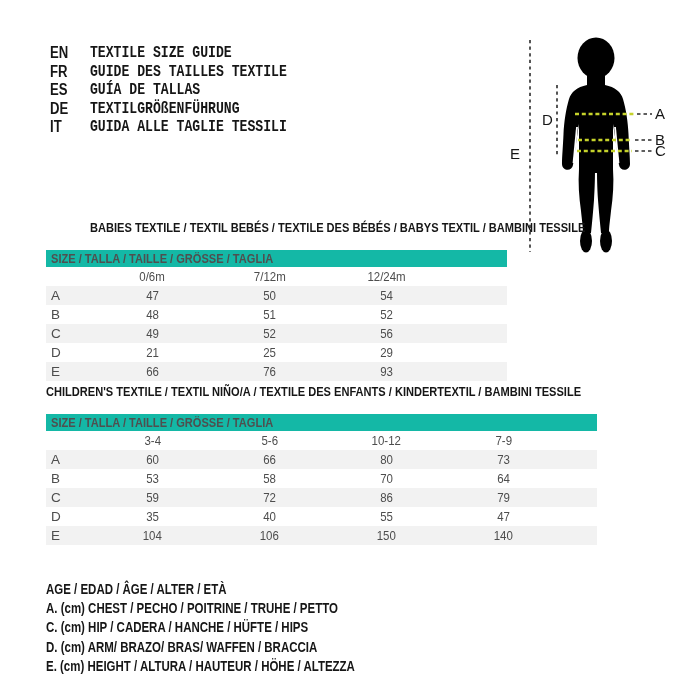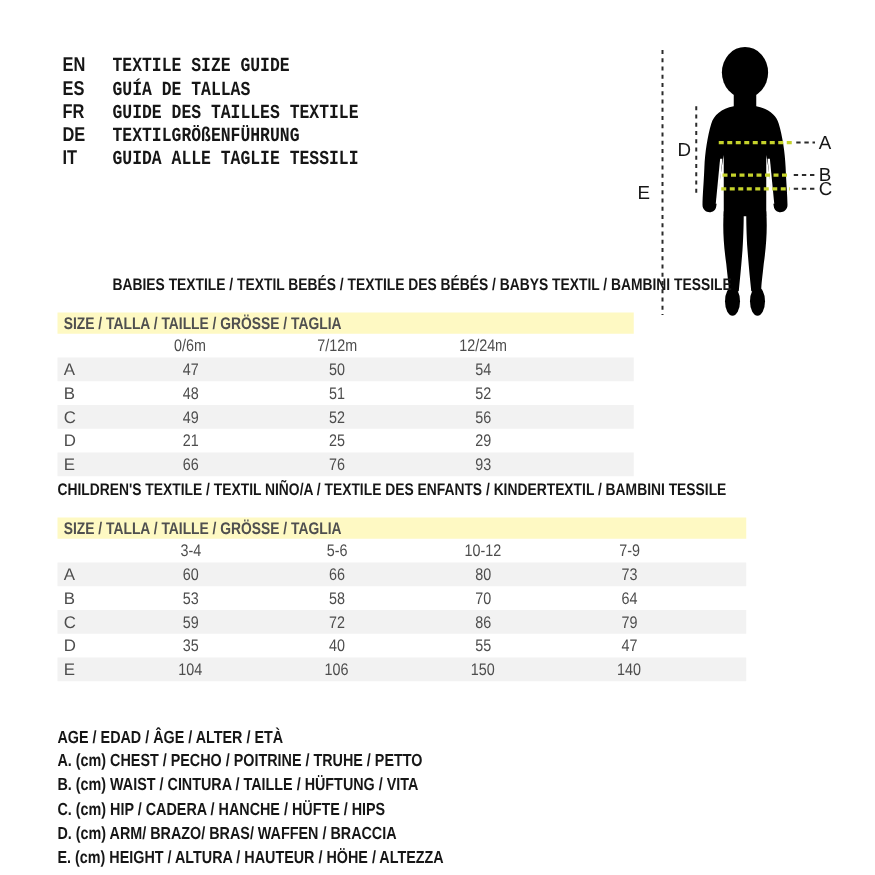--- a/index.html
+++ b/index.html
@@ -46,12 +46,12 @@
       <span class="lang-label"><span class="cond">TEXTILE SIZE GUIDE</span></span>
     </div>
     <div class="lang-row">
+      <span class="lang-code"><span class="cond">FR</span></span>
+      <span class="lang-label"><span class="cond">GUIDE DES TAILLES TEXTILE</span></span>
+    </div>
+    <div class="lang-row">
       <span class="lang-code"><span class="cond">ES</span></span>
       <span class="lang-label"><span class="cond">GUÍA DE TALLAS</span></span>
-    </div>
-    <div class="lang-row">
-      <span class="lang-code"><span class="cond">FR</span></span>
-      <span class="lang-label"><span class="cond">GUIDE DES TAILLES TEXTILE</span></span>
     </div>
     <div class="lang-row">
       <span class="lang-code"><span class="cond">DE</span></span>

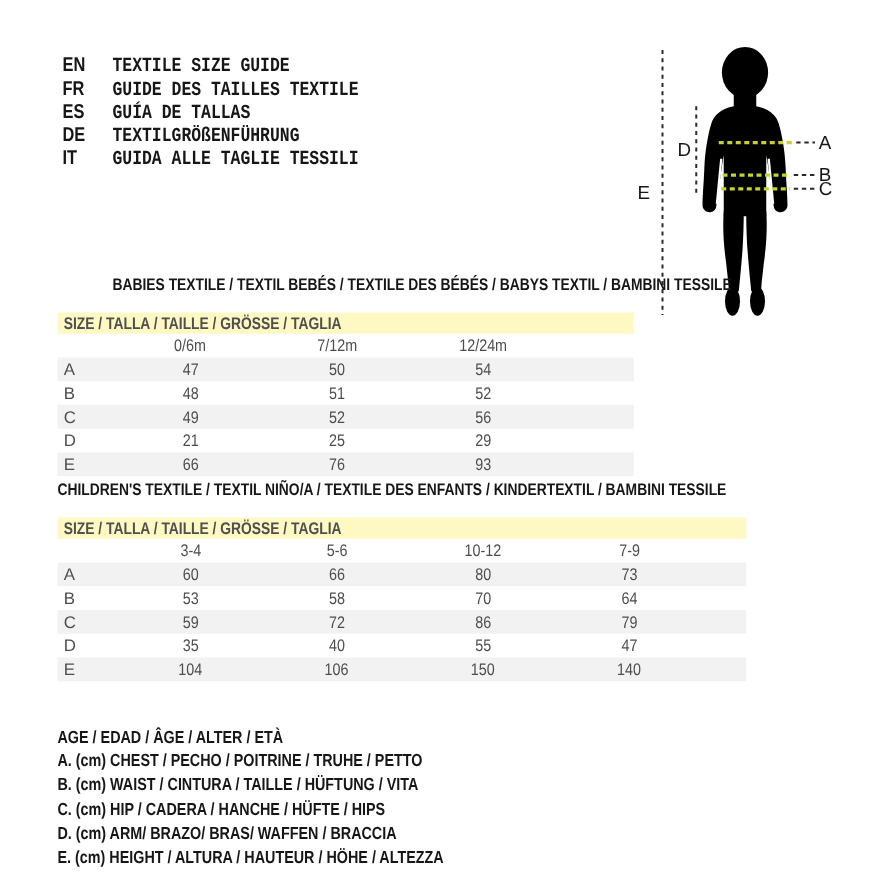--- a/index.html
+++ b/index.html
@@ -24,7 +24,7 @@
 
   
   .tbl{position:absolute;left:46px;}
-  .tbl-bar{height:17px;background:#fef9c3;display:flex;align-items:center;padding-left:5px;}
+  .tbl-bar{height:17px;background:#14b8a6;display:flex;align-items:center;padding-left:5px;}
   .tbl-bar span{font-size:13.5px;font-weight:700;color:#4f4f4f;}
   .tbl-row{display:flex;height:19px;align-items:center;gap:44px;}
   .tbl-row.alt{background:#f2f2f2;}

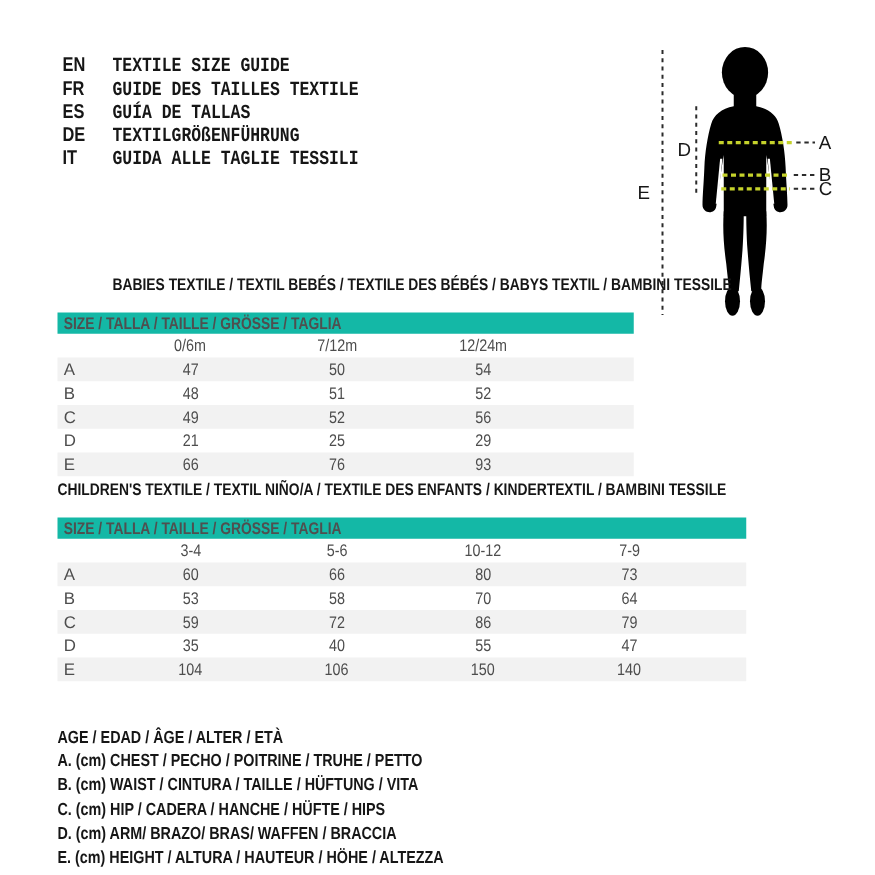--- a/index.html
+++ b/index.html
@@ -221,9 +221,6 @@
         <span class="cond">A. (cm) CHEST / PECHO / POITRINE / TRUHE / PETTO</span>
       </div>
     <div class="legend-line">
-        <span class="cond">B. (cm) WAIST / CINTURA / TAILLE / HÜFTUNG / VITA</span>
-      </div>
-    <div class="legend-line">
         <span class="cond">C. (cm) HIP / CADERA / HANCHE / HÜFTE / HIPS</span>
       </div>
     <div class="legend-line">

